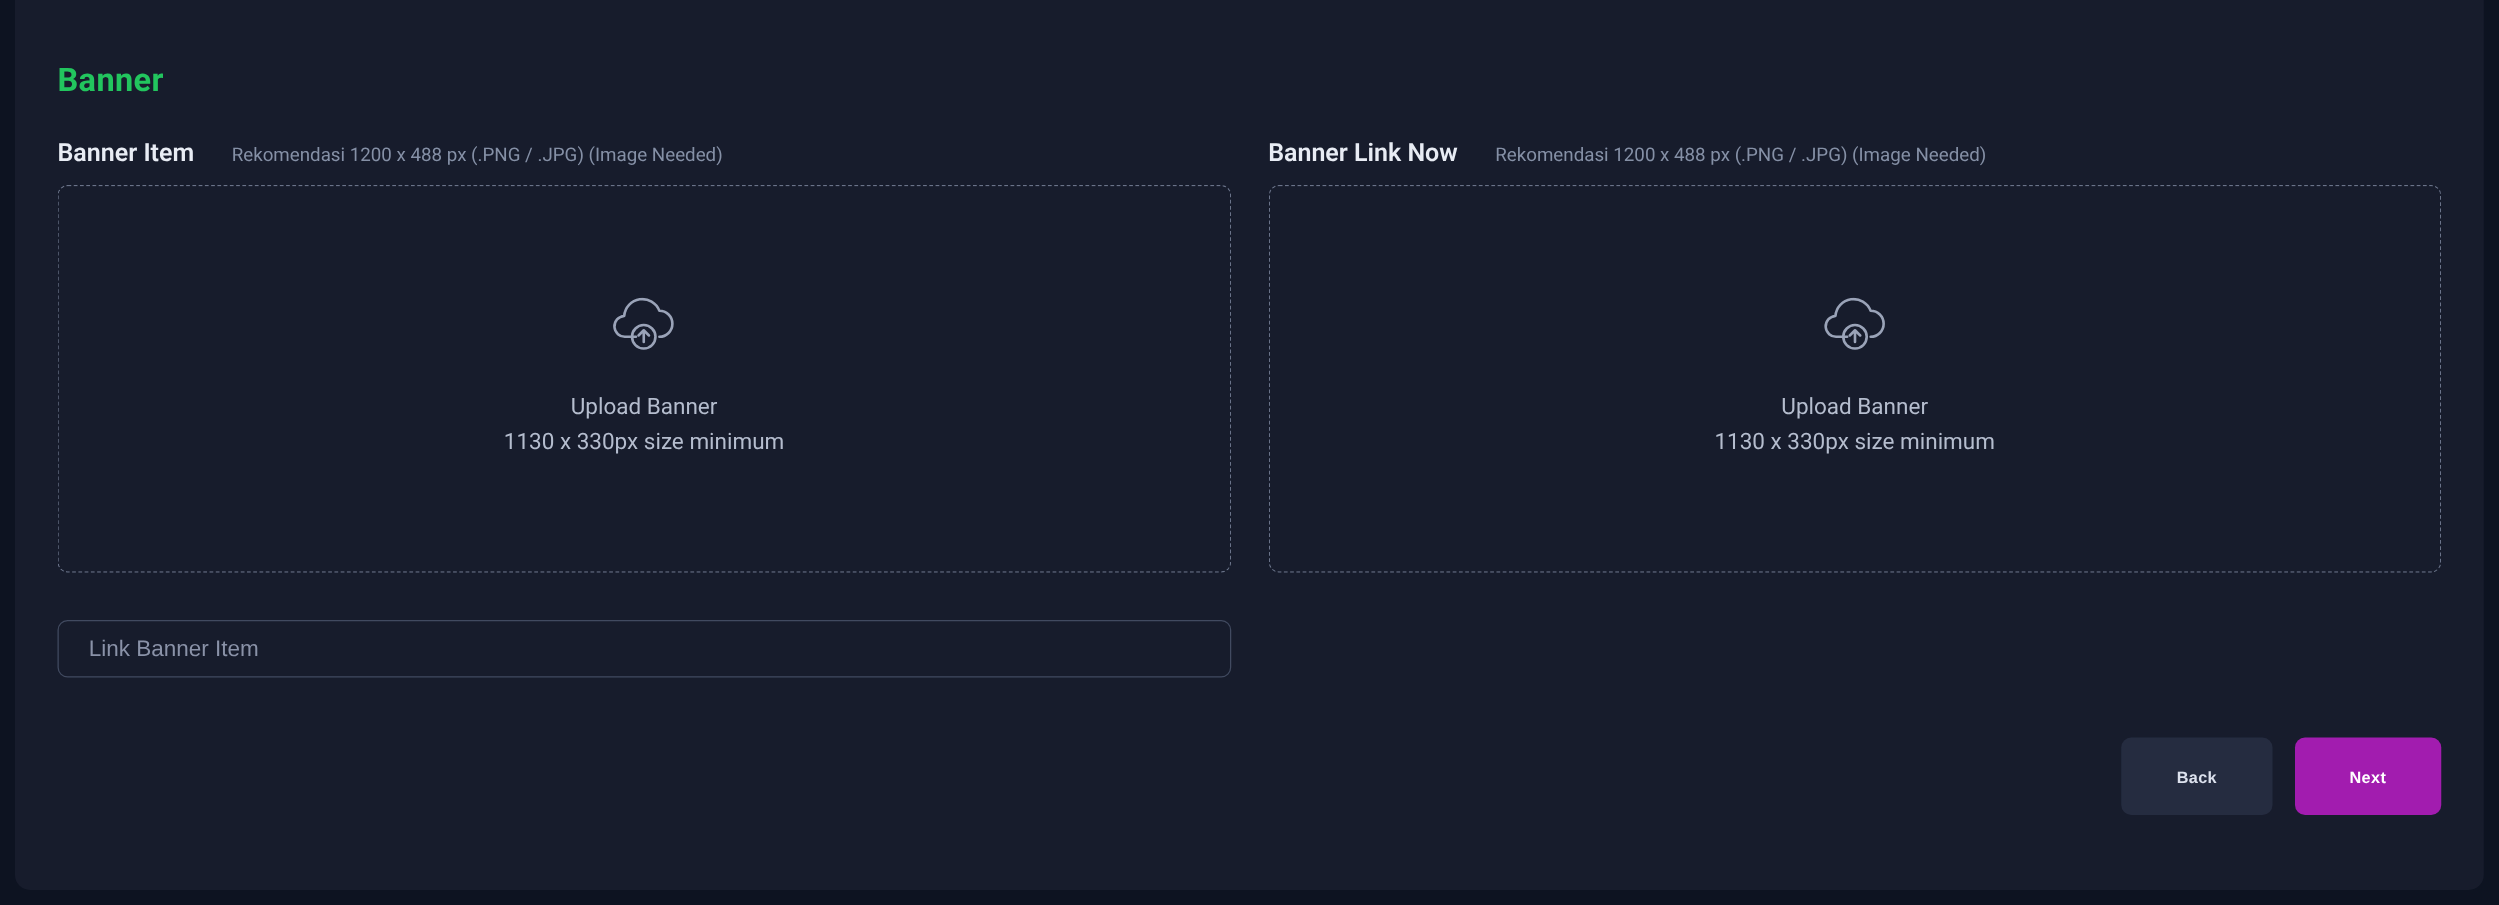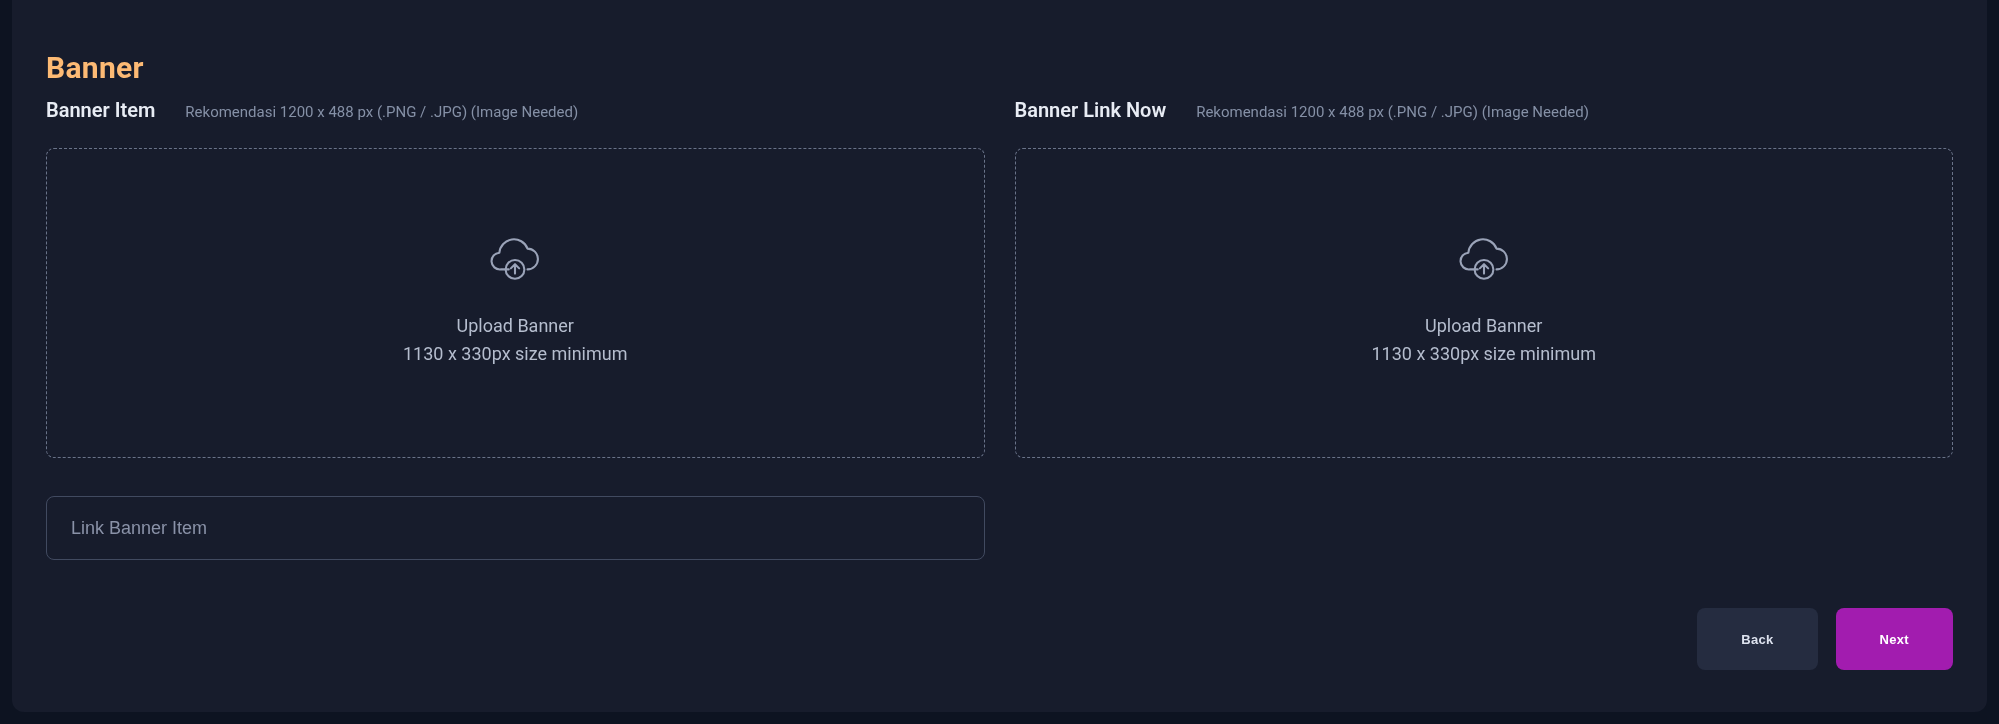--- a/index.html
+++ b/index.html
@@ -21,10 +21,10 @@
     padding: 50px 34px 34px 34px;
   }
   .section-title {
-    font-size: 30px;
+    font-size: 26px;
     font-weight: 700;
-    color: #fdba74;
-    margin-bottom: 13px;
+    color: #22c55e;
+    margin-bottom: 30px;
     letter-spacing: 0.3px;
   }
   .columns {

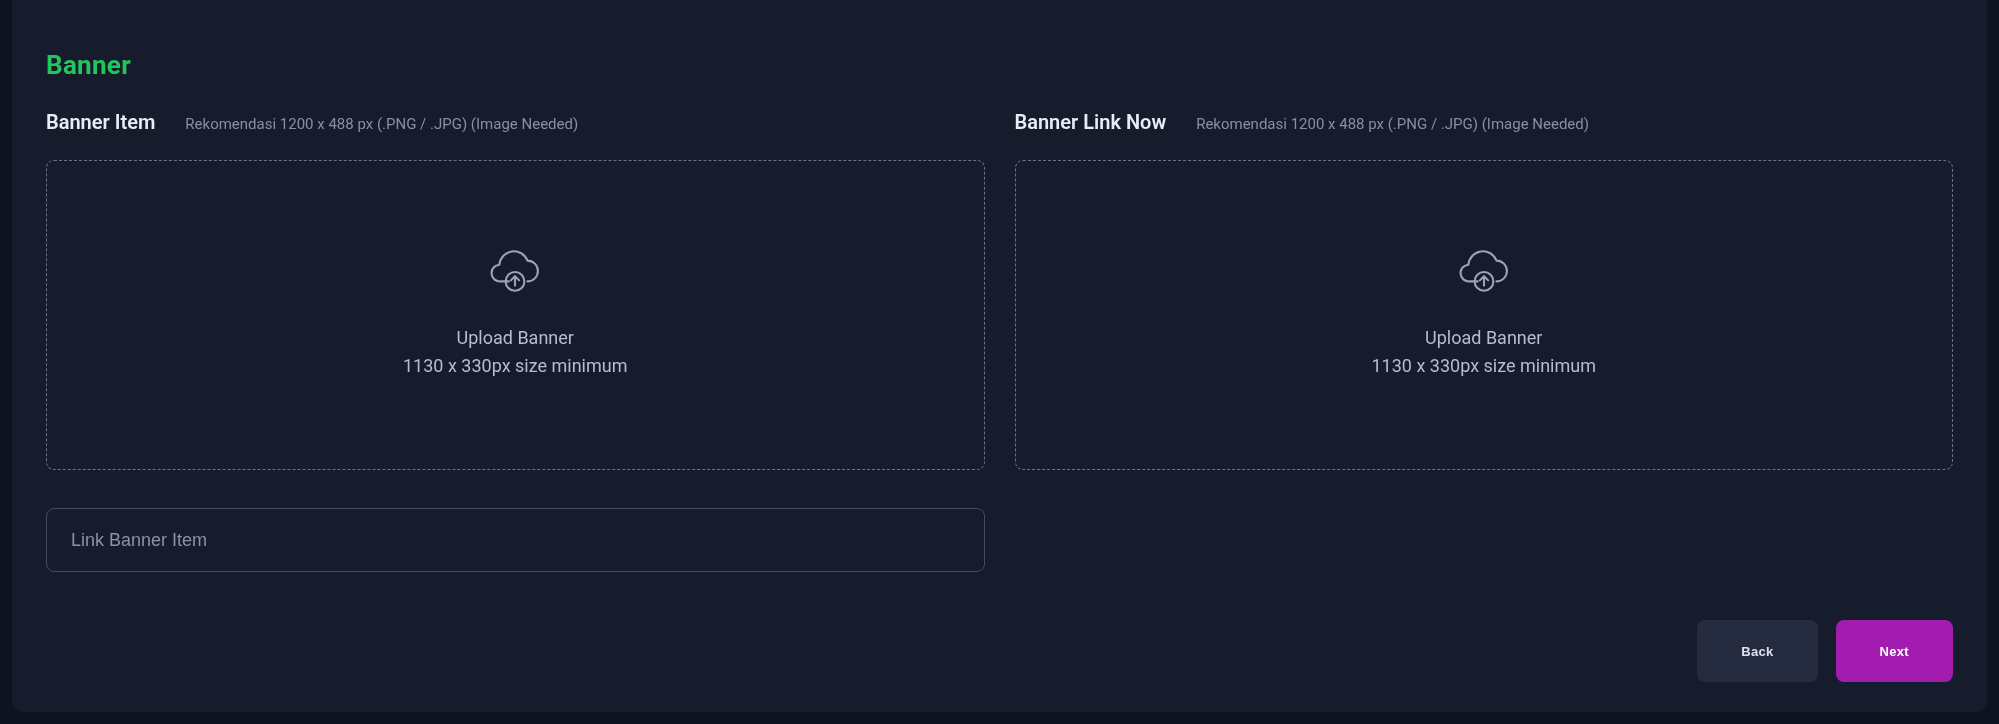--- a/index.html
+++ b/index.html
@@ -57,7 +57,6 @@
     justify-content: center;
     gap: 28px;
     cursor: pointer;
-    margin-top: 12px;
   }
   .dropzone svg { width: 50px; height: 42px; stroke: #9aa3b8; fill: none; stroke-width: 2; }
   .drop-text { text-align: center; color: #b5bdce; font-size: 18px; line-height: 1.55; }

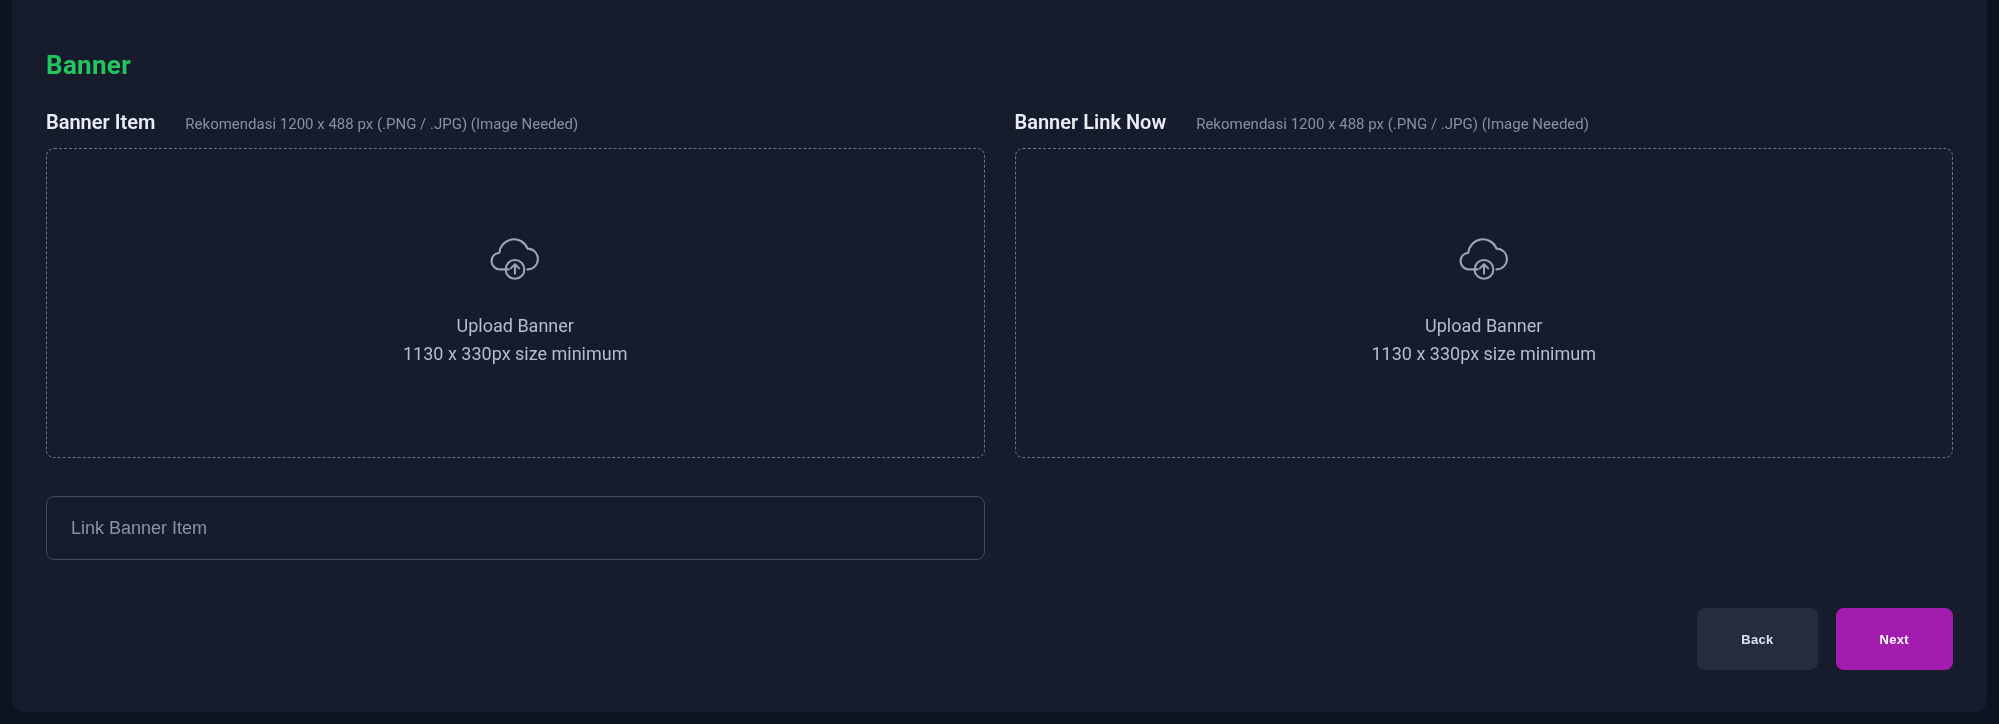--- a/index.html
+++ b/index.html
@@ -63,7 +63,7 @@
   .text-input {
     margin-top: 38px;
     width: 100%;
-    height: 64px;
+    height: 46px;
     background: transparent;
     border: 1px solid #414a60;
     border-radius: 8px;

